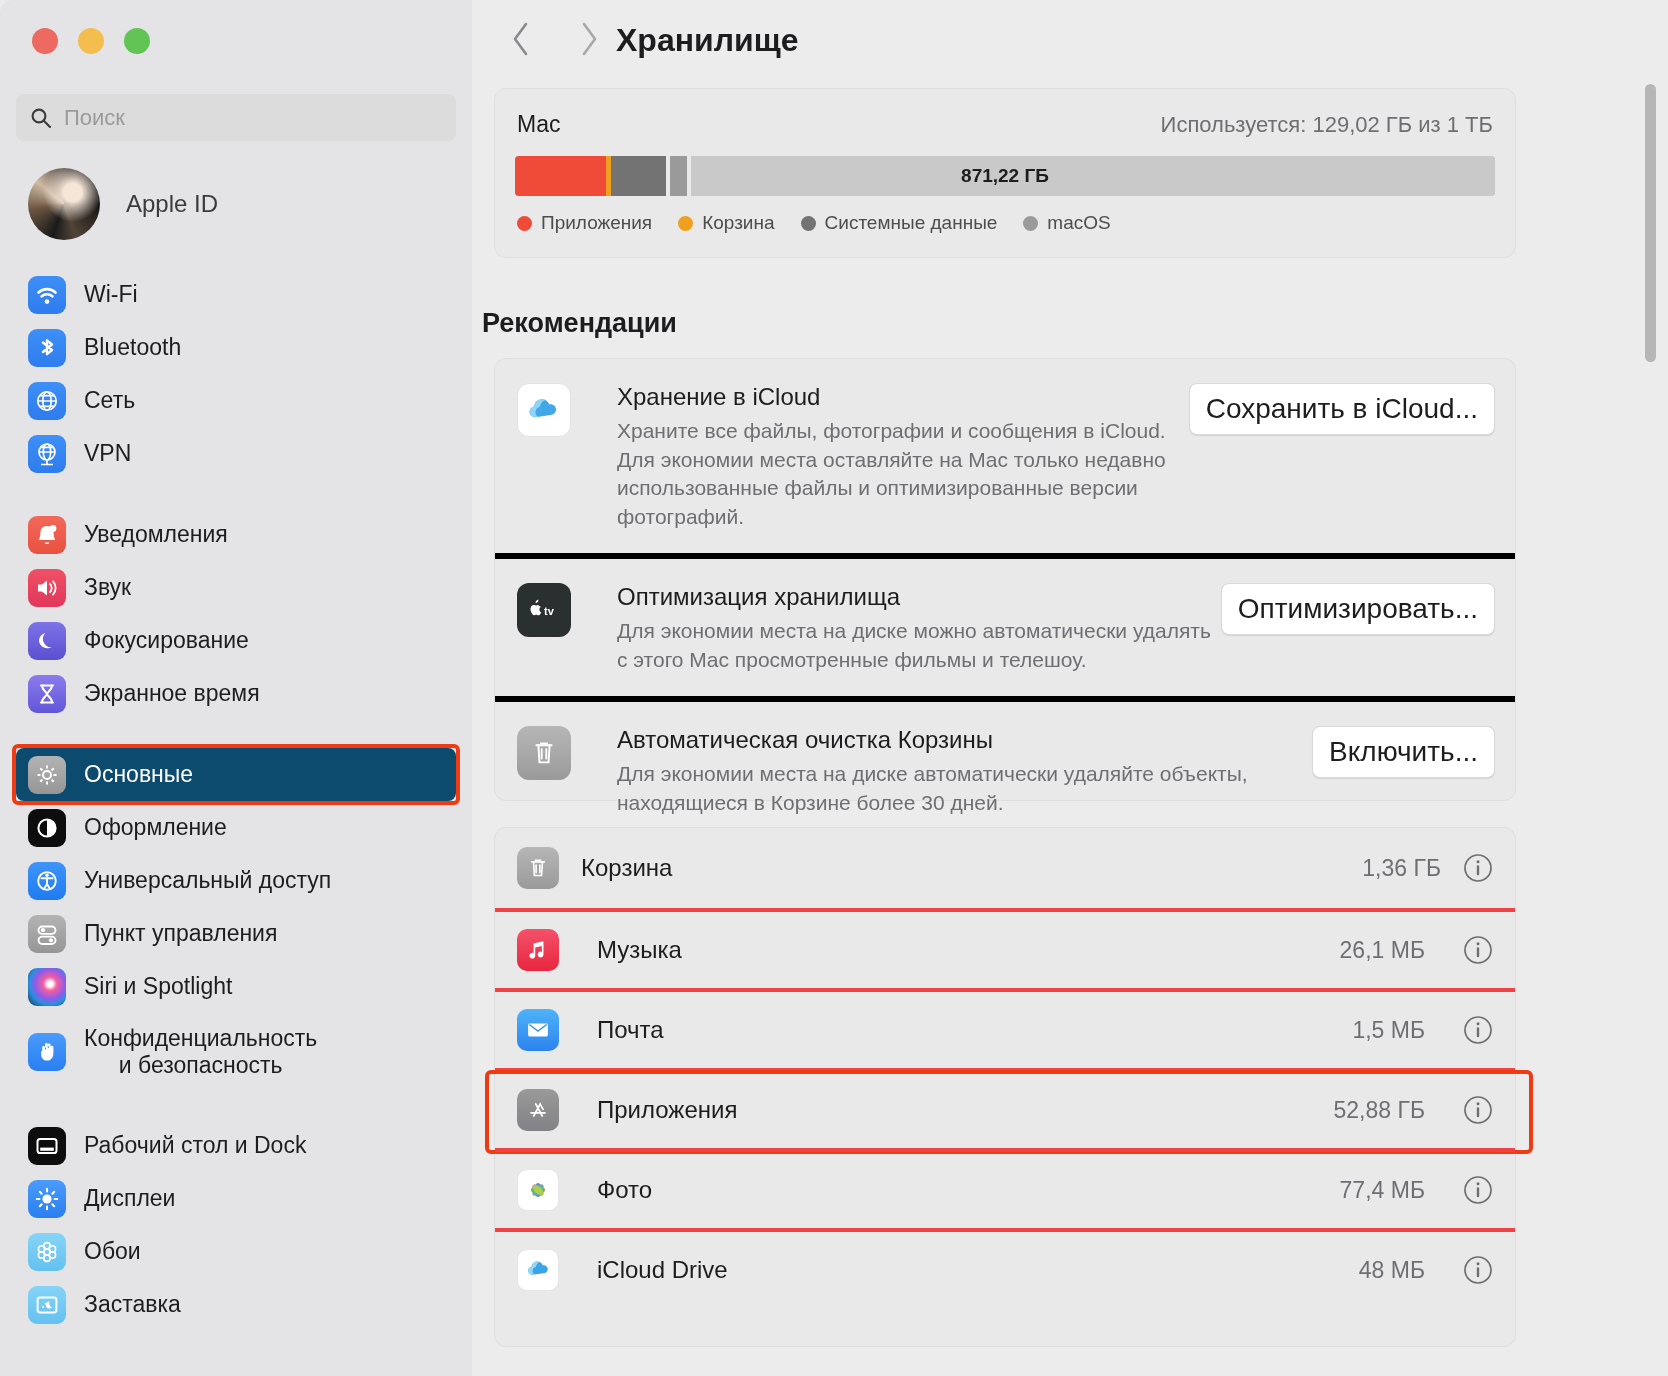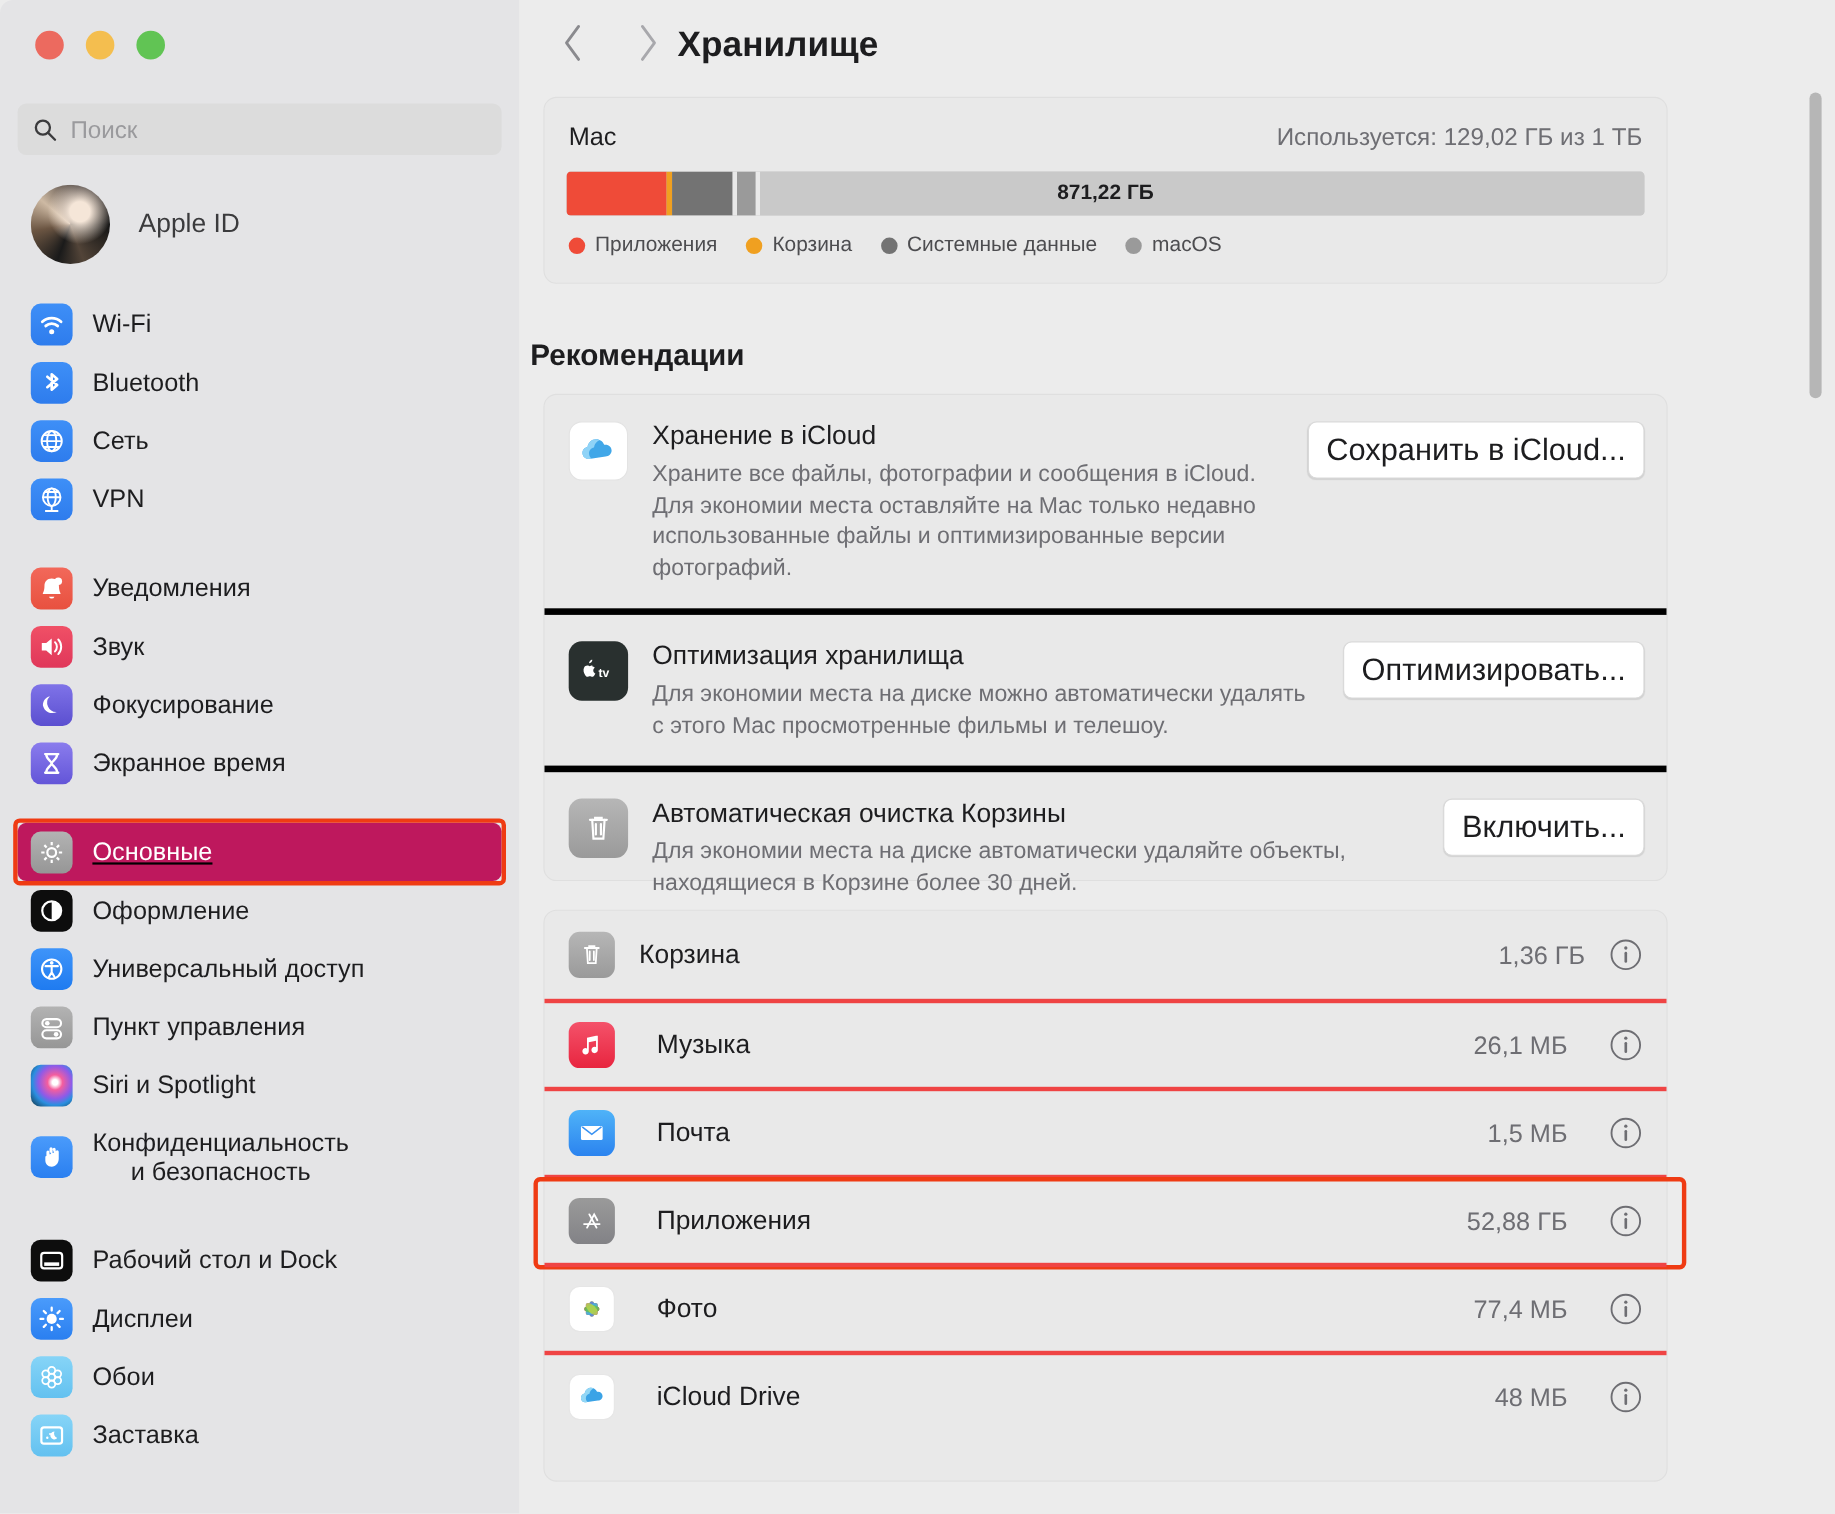--- a/index.html
+++ b/index.html
@@ -103,7 +103,7 @@
   .section-title { position: absolute; left: 10px; top: 308px; font-size: 27px; font-weight: bold; color: #1d1d1f; }
 
   #recs-card { top: 358px; height: 443px; }
-  .rec { display: flex; padding: 24px 22px 22px 22px; position: relative; }
+  .rec { display: flex; padding: 24px 22px 22px 22px; position: relative; gap: 24px; }
   .rec + .rec { border-top: 6px solid #000000; }
   .rec-icon { width: 54px; height: 54px; border-radius: 12px; flex: 0 0 54px; margin-right: 22px;
               display: flex; align-items: center; justify-content: center; overflow: hidden; }

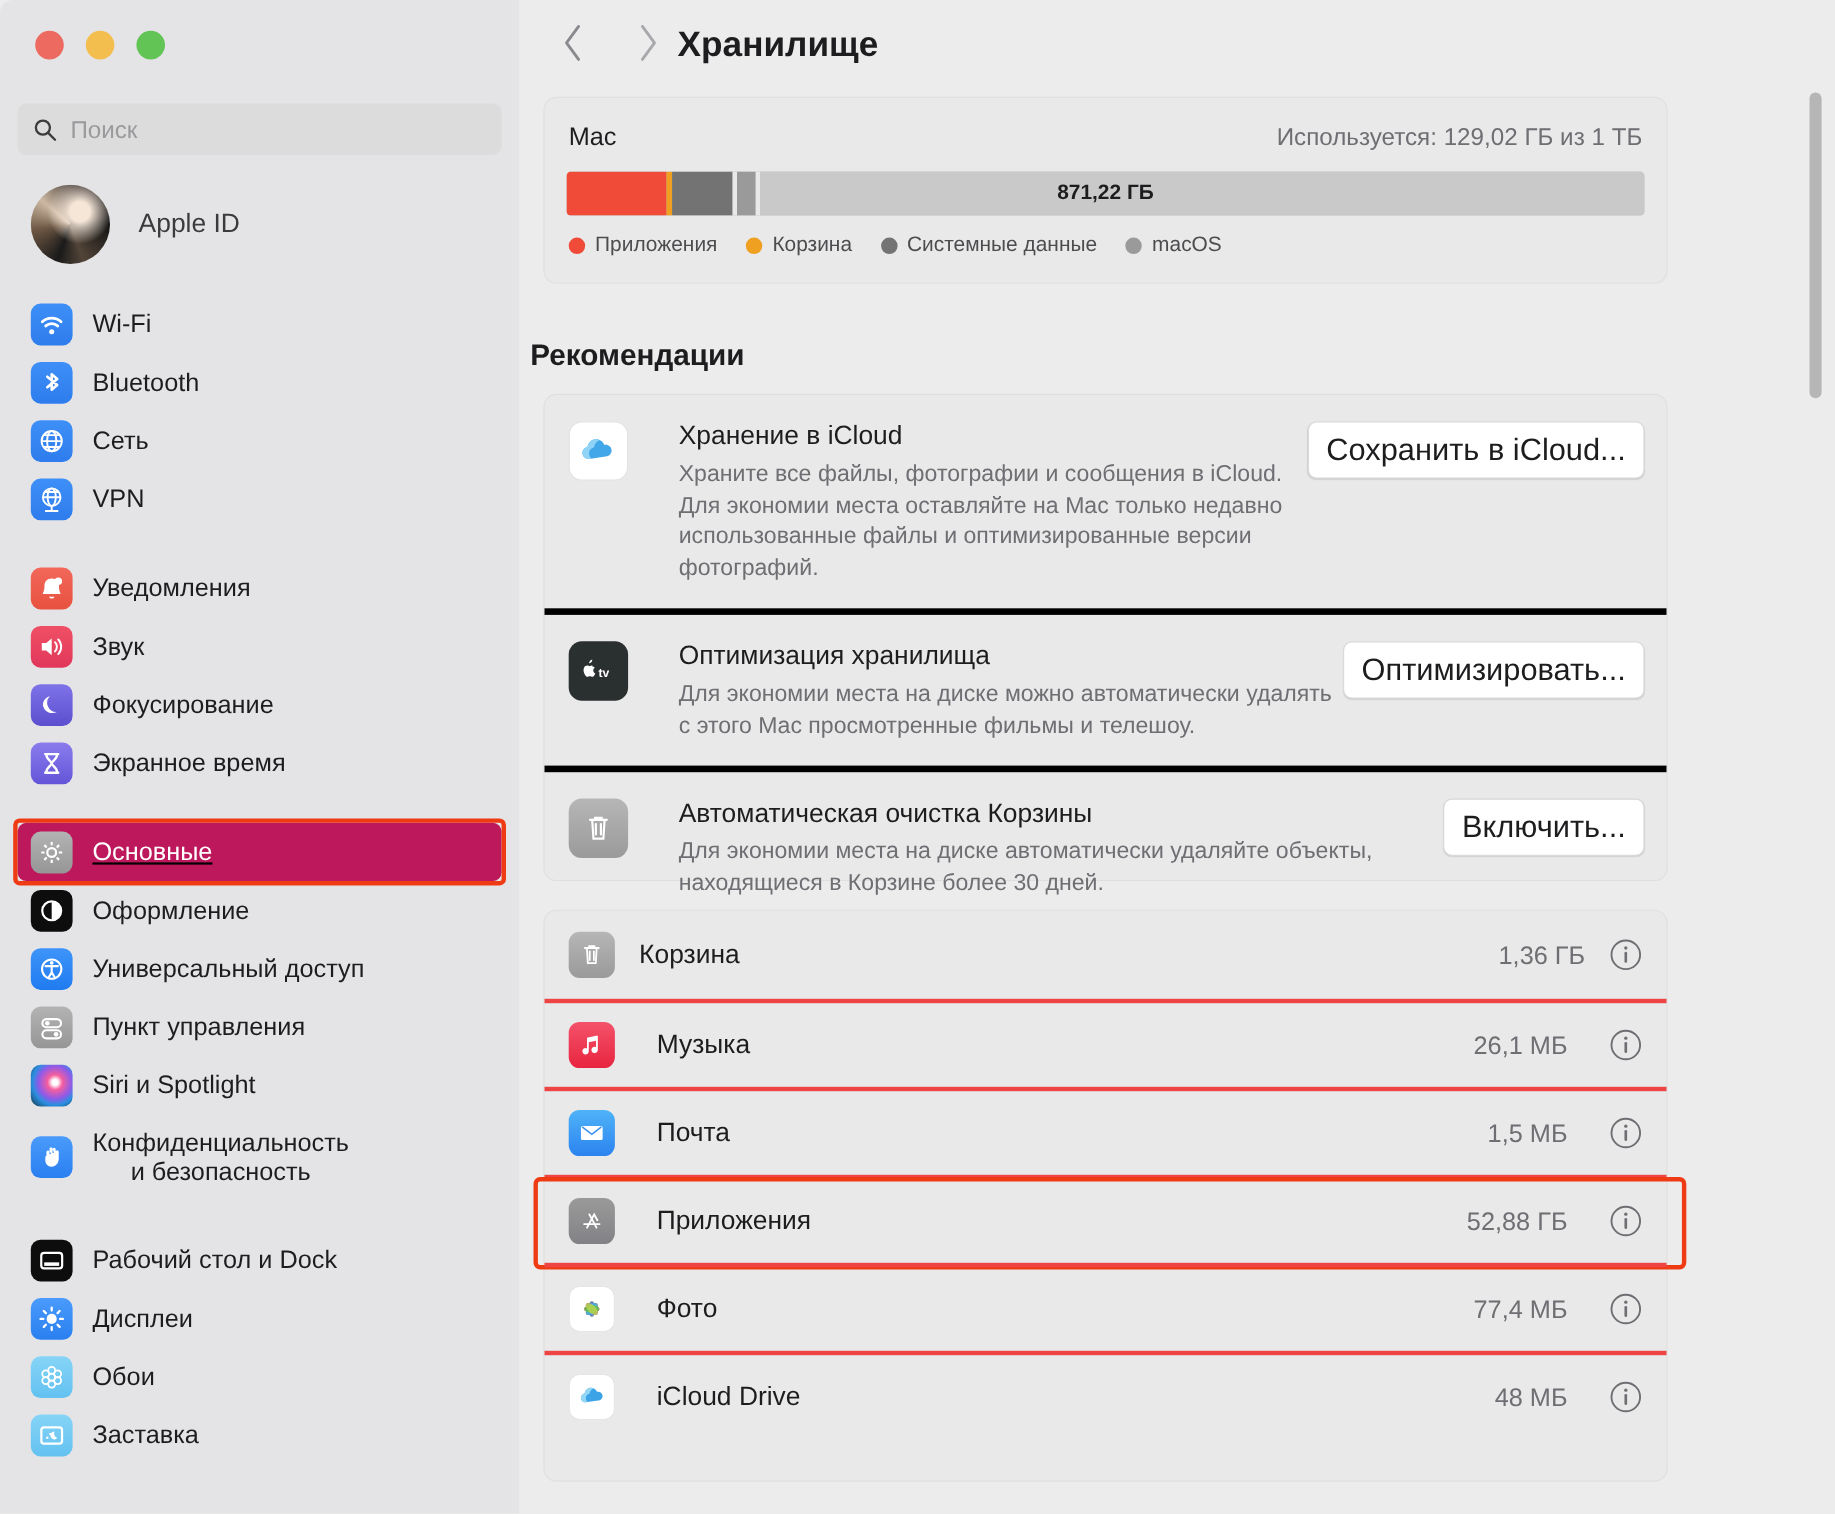--- a/index.html
+++ b/index.html
@@ -56,7 +56,7 @@
     border-radius: 8px; gap: 18px;
   }
   .nav-item .label { font-size: 23px; color: #1d1d1f; line-height: 1.18; white-space: pre-line; }
-  .nav-item.selected { background: #be185d; text-decoration: underline; }
+  .nav-item.selected { background: #0c4a6e; }
   .nav-item.selected .label { color: #fff; }
   .nav-item.two-line { height: 78px; text-align: center; }
   .hl-box {

